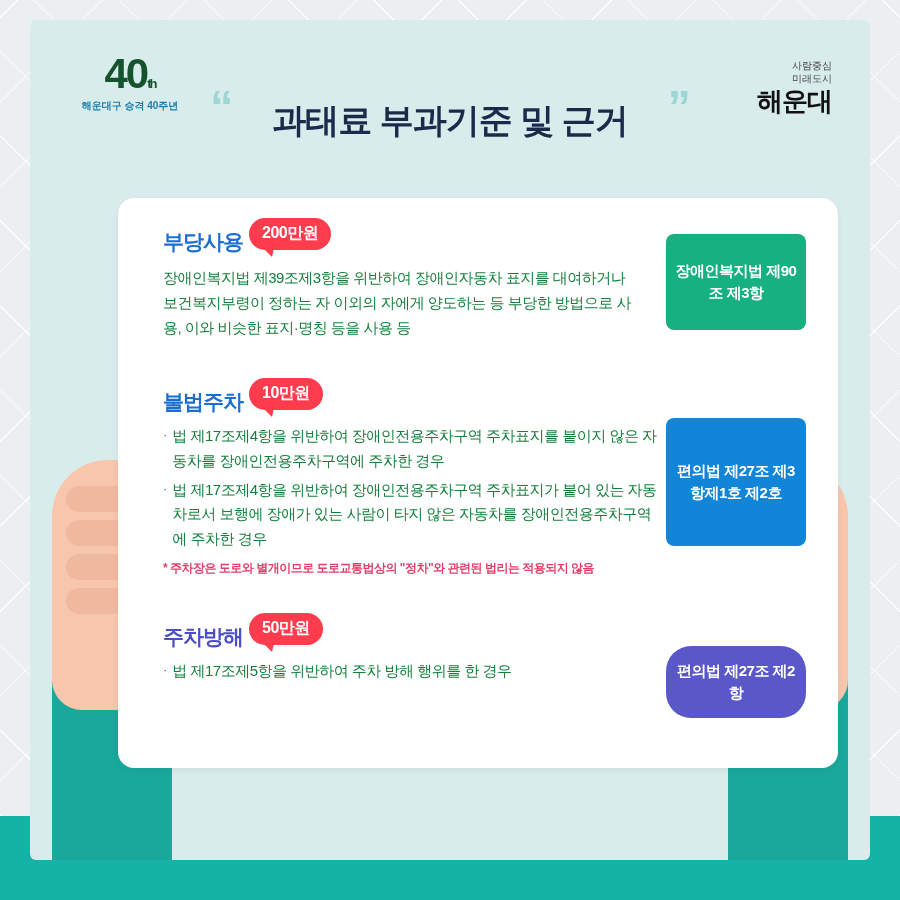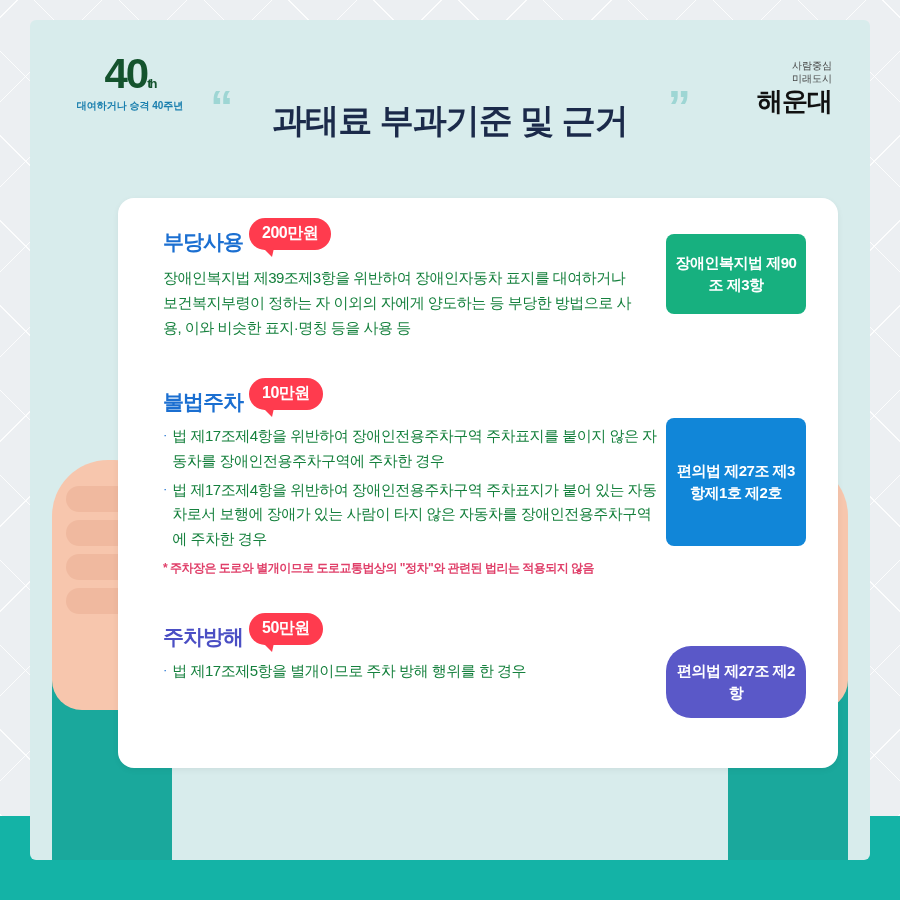--- a/index.html
+++ b/index.html
@@ -167,7 +167,7 @@
       <div class="wave">
         <span>40</span><span style="font-size:13px;">th</span>
       </div>
-      <div class="sub">대여하거나 승격 40주년</div>
+      <div class="sub">해운대구 승격 40주년</div>
     </div>
 
     <div class="logo-right">

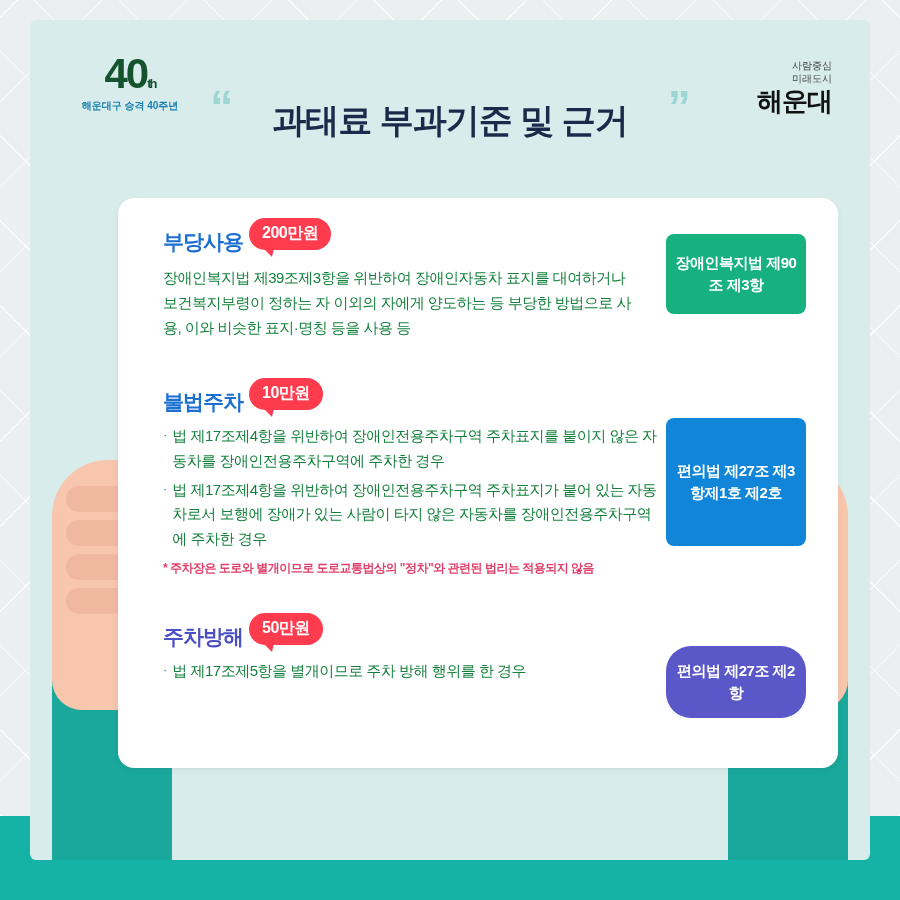--- a/index.html
+++ b/index.html
@@ -193,7 +193,7 @@
         </div>
         <div class="body-text" style="margin-top:6px;">장애인복지법 제39조제3항을 위반하여 장애인자동차 표지를 대여하거나 보건복지부령이 정하는 자 이외의 자에게 양도하는 등 부당한 방법으로 사용, 이와 비슷한 표지·명칭 등을 사용 등</div>
       </div>
-      <div class="chip green" style="right:32px; top:36px; height:80px;">장애인복지법 제90조 제3항</div>
+      <div class="chip green" style="right:32px; top:36px; height:96px;">장애인복지법 제90조 제3항</div>
 
       <div class="section" style="left:45px; top:190px; width:500px;">
         <div class="sec-head">

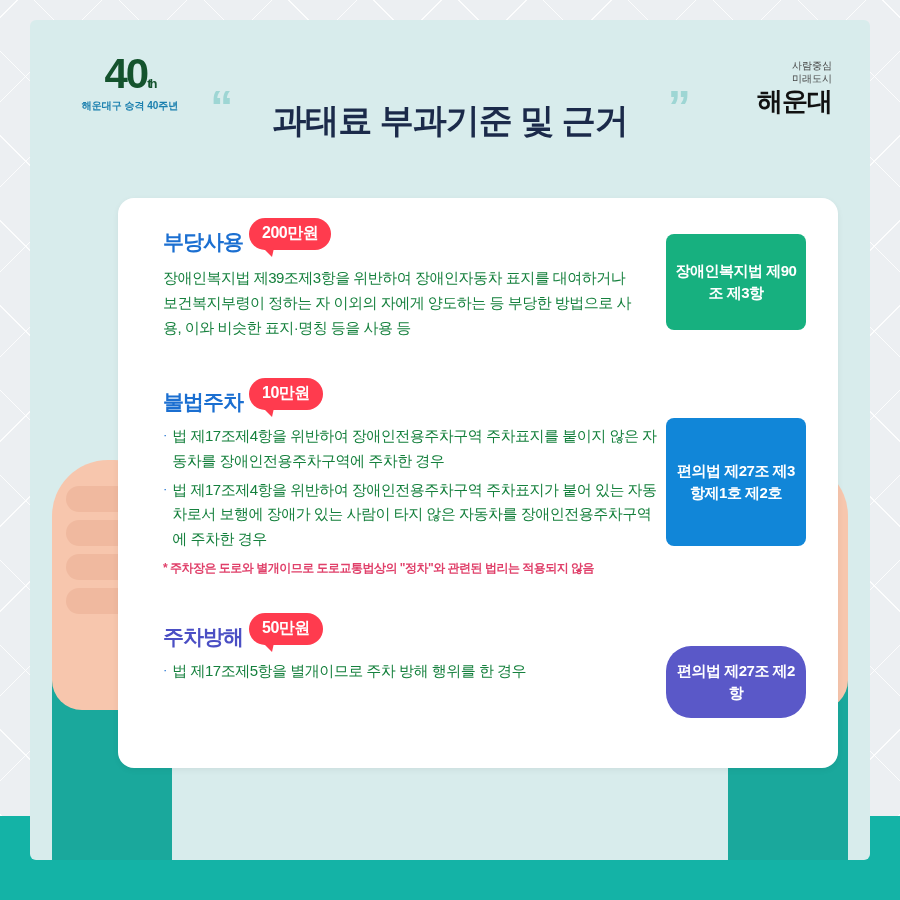--- a/index.html
+++ b/index.html
@@ -219,7 +219,7 @@
         </div>
         <div class="li">
           <span class="dot">·</span>
-          <span class="body-text">법 제17조제5항을 별개이므로 주차 방해 행위를 한 경우</span>
+          <span class="body-text">법 제17조제5항을 위반하여 주차 방해 행위를 한 경우</span>
         </div>
       </div>
       <div class="chip purple" style="right:32px; top:448px; height:72px;border-radius:25px;">편의법 제27조 제2항</div>

